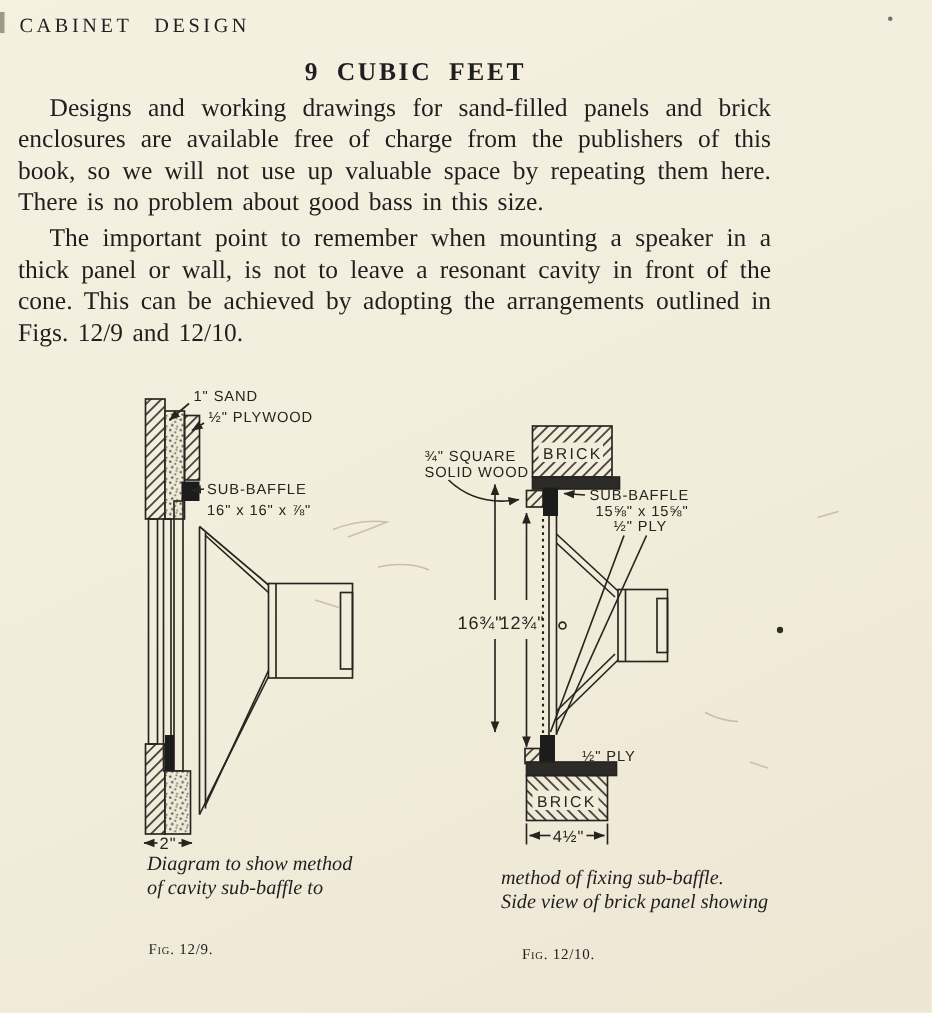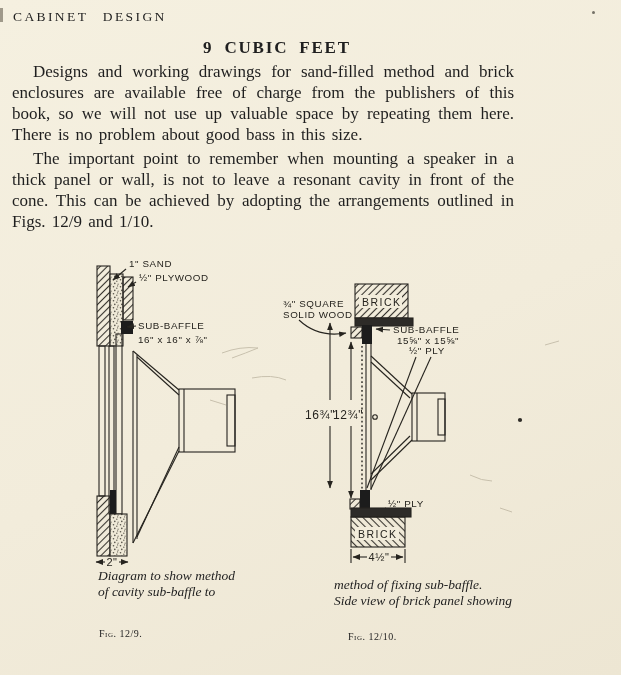--- a/index.html
+++ b/index.html
@@ -32,7 +32,7 @@
 
   <div class="header">CABINET DESIGN</div>
   <div class="title">9 CUBIC FEET</div>
-  <p class="para p1">Designs and working drawings for sand-filled method and brick enclosures are available free of charge from the publishers of this book, so we will not use up valuable space by repeating them here. There is no problem about good bass in this size.</p>
+  <p class="para p1">Designs and working drawings for sand-filled panels and brick enclosures are available free of charge from the publishers of this book, so we will not use up valuable space by repeating them here. There is no problem about good bass in this size.</p>
   <p class="para p2">The important point to remember when mounting a speaker in a thick panel or wall, is not to leave a resonant cavity in front of the cone. This can be achieved by adopting the arrangements outlined in Figs. 12/9 and 1/10.</p>
 
   <svg class="figs" width="621" height="328" viewBox="0 0 621 328" xmlns="http://www.w3.org/2000/svg">

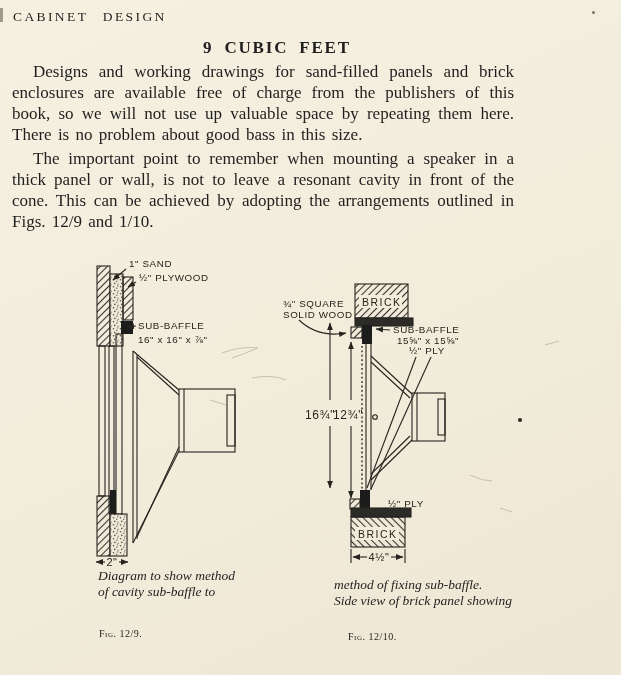--- a/index.html
+++ b/index.html
@@ -33,7 +33,7 @@
   <div class="header">CABINET DESIGN</div>
   <div class="title">9 CUBIC FEET</div>
   <p class="para p1">Designs and working drawings for sand-filled panels and brick enclosures are available free of charge from the publishers of this book, so we will not use up valuable space by repeating them here. There is no problem about good bass in this size.</p>
-  <p class="para p2">The important point to remember when mounting a speaker in a thick panel or wall, is not to leave a resonant cavity in front of the cone. This can be achieved by adopting the arrangements outlined in Figs. 12/9 and 1/10.</p>
+  <p class="para p2">The important point to remember when mounting a speaker in a thick panel or wall, is not to leave a resonant cavity in front of the cone. This can be achieved by adopting the arrangements outlined in Figs. 12/9 and 12/10.</p>
 
   <svg class="figs" width="621" height="328" viewBox="0 0 621 328" xmlns="http://www.w3.org/2000/svg">
     <defs>

